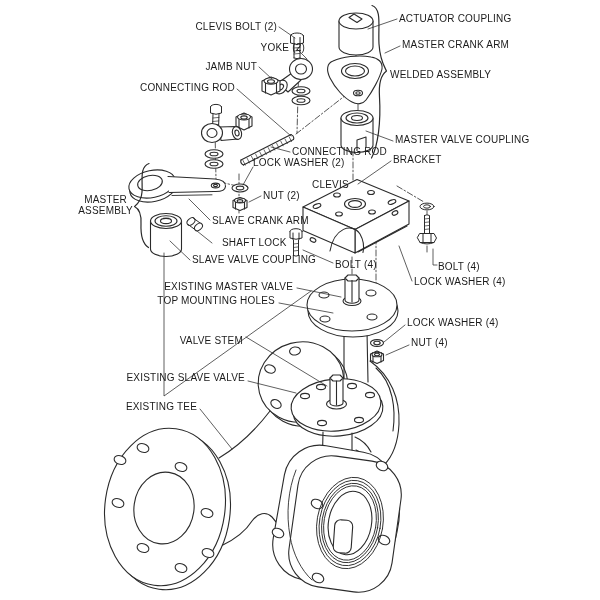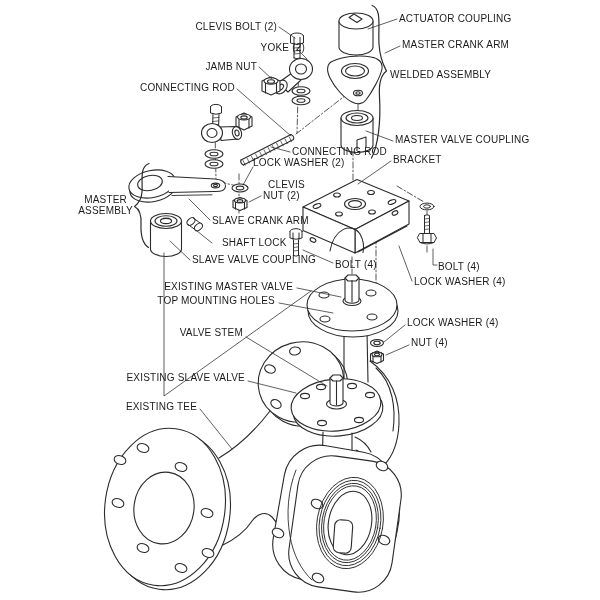--- a/index.html
+++ b/index.html
@@ -9,7 +9,7 @@
   .lbl{position:absolute;font-size:10px;line-height:10.5px;color:#1b1b1b;
        white-space:nowrap;letter-spacing:.2px;}
   .lbl.r{text-align:center;}
-  .ind{padding-left:5px;display:block;}
+  .ind{padding-left:5px;display:block;margin-left:44px;}
 </style>
 </head>
 <body>

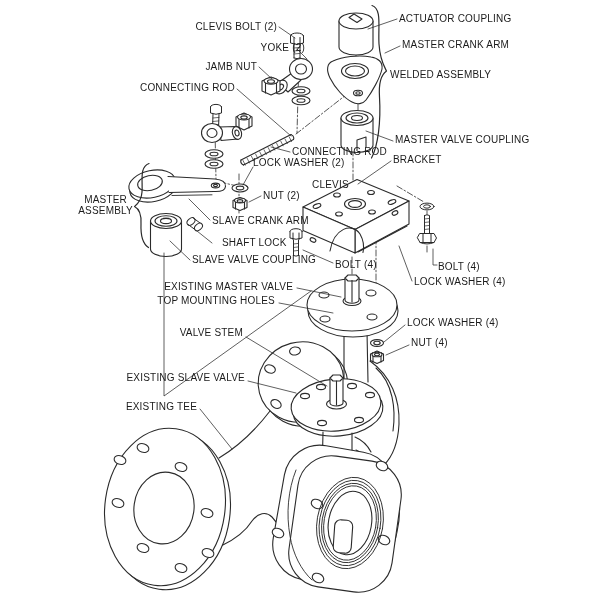--- a/index.html
+++ b/index.html
@@ -371,7 +371,7 @@
 <div class="lbl r" style="right:307px;top:282px">EXISTING MASTER VALVE</div>
 <div class="lbl r" style="right:325px;top:296px">TOP MOUNTING HOLES</div>
 <div class="lbl" style="left:407px;top:318px">LOCK WASHER (4)</div>
-<div class="lbl r" style="right:357px;top:328px">VALVE STEM</div>
+<div class="lbl r" style="right:357px;top:336px">VALVE STEM</div>
 <div class="lbl" style="left:411px;top:338px">NUT (4)</div>
 <div class="lbl r" style="right:355px;top:373px">EXISTING SLAVE VALVE</div>
 <div class="lbl r" style="right:403px;top:402px">EXISTING TEE</div>

